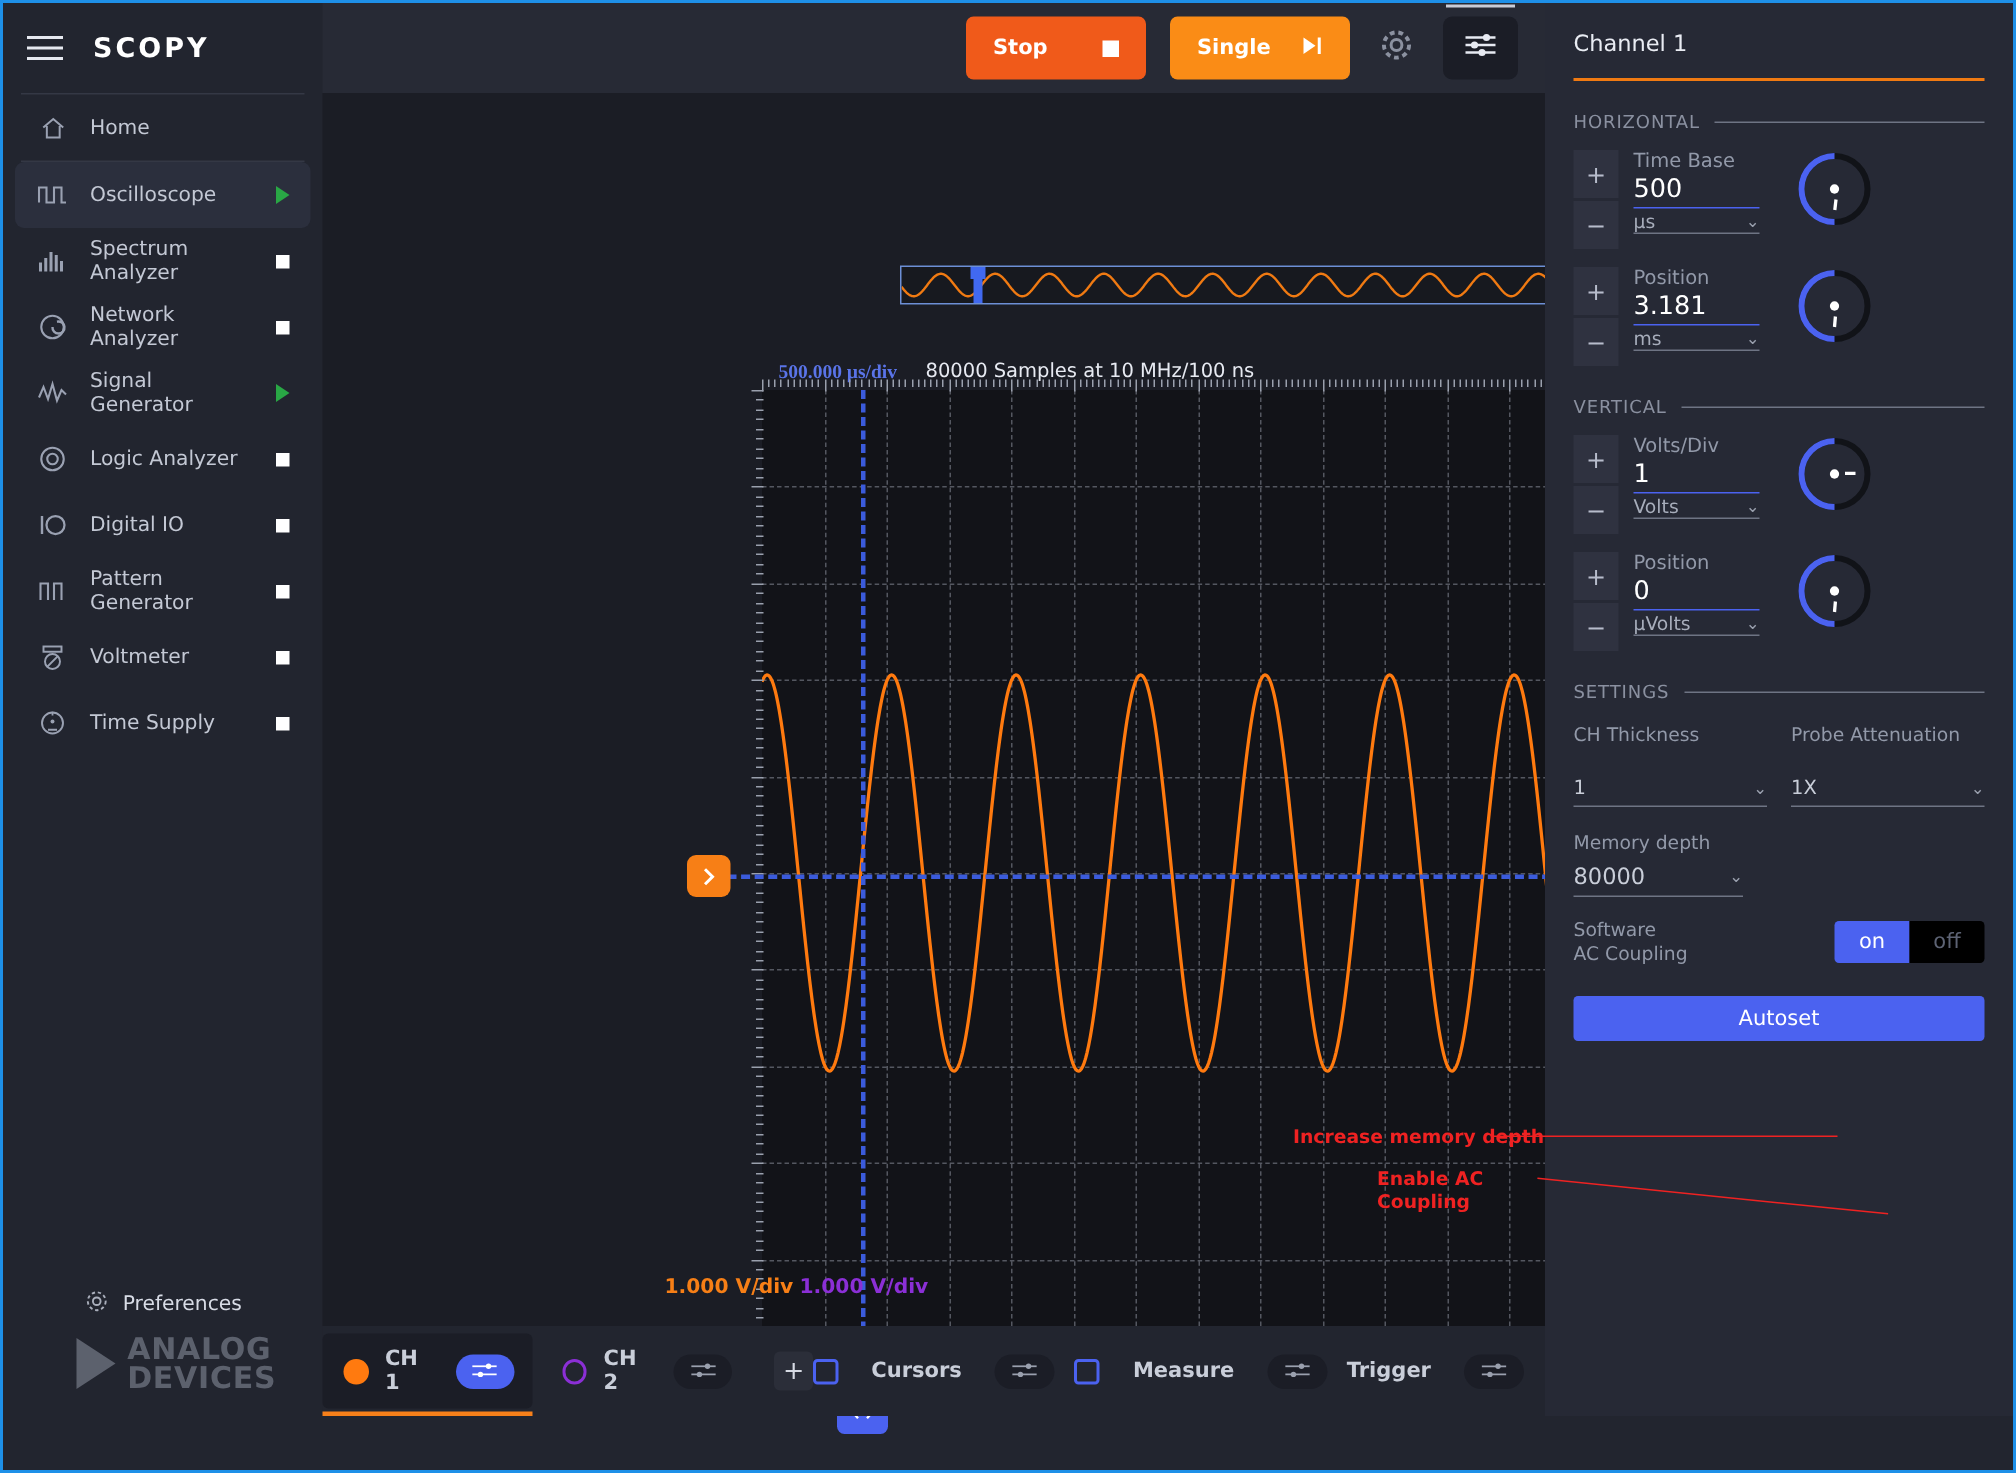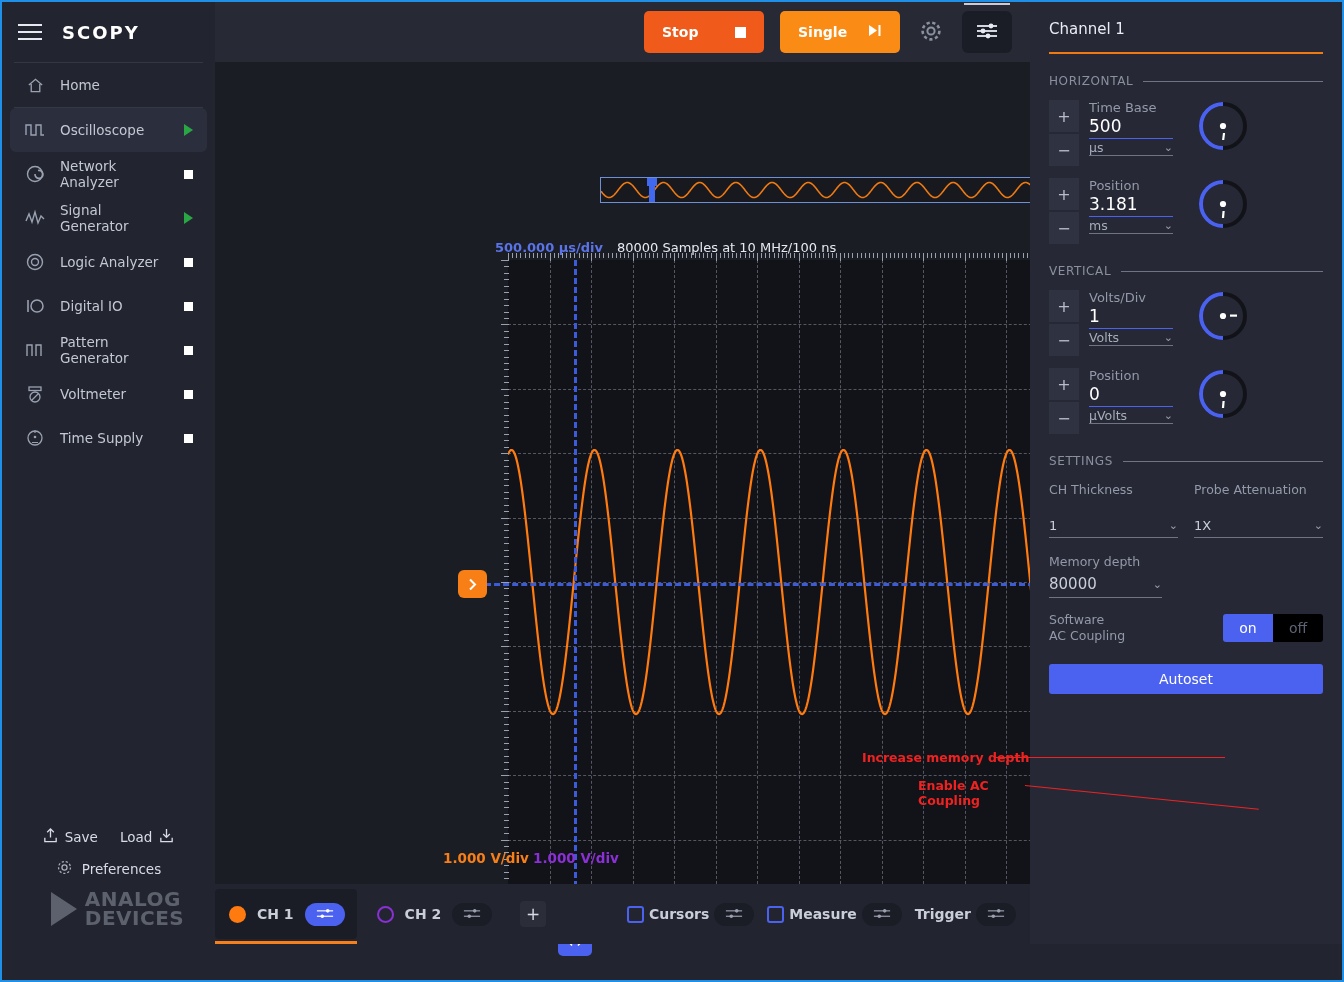--- a/index.html
+++ b/index.html
@@ -176,6 +176,21 @@
         <span class="st-play"></span>
       </div>
 
+      <div class="nav-item">
+        <span class="ico">
+          <svg width="20" height="18" viewBox="0 0 20 18">
+              <g fill="#9aa1b2">
+                <rect x="1" y="10" width="2" height="6"></rect>
+                <rect x="4.5" y="7" width="2" height="9"></rect>
+                <rect x="8" y="3" width="2" height="13"></rect>
+                <rect x="11.5" y="5" width="2" height="11"></rect>
+                <rect x="15" y="9" width="2" height="7"></rect>
+              </g>
+            </svg>
+        </span>
+        <span class="lbl">Spectrum Analyzer</span>
+        <span class="st-sq"></span>
+      </div>
 
       <div class="nav-item">
         <span class="ico">

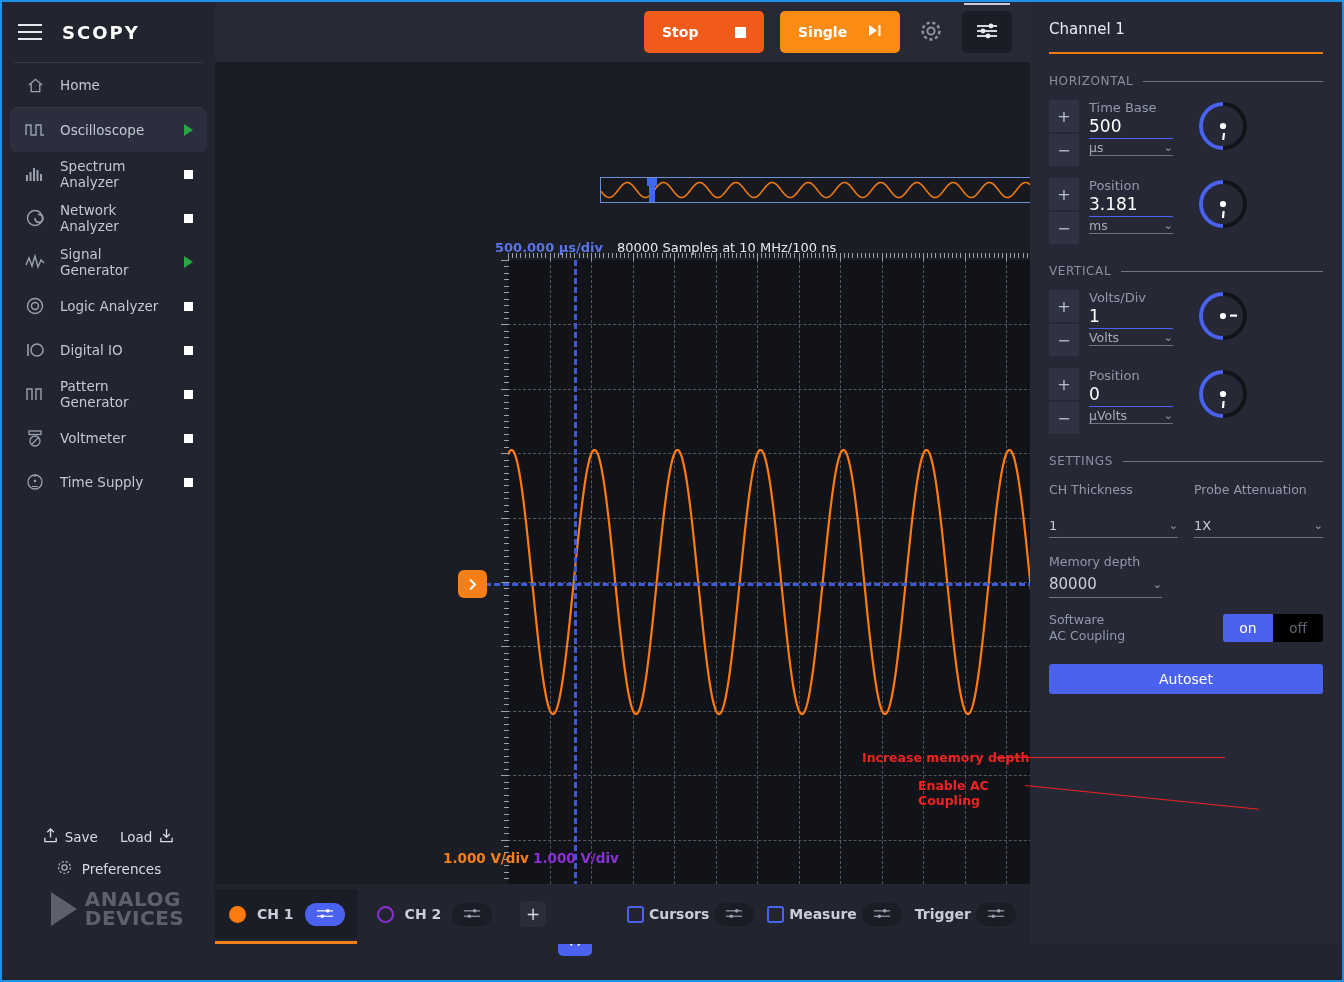--- a/index.html
+++ b/index.html
@@ -59,7 +59,7 @@
   #ovmarker { position:absolute; left:48px; top:0; width:6px; height:26px; background:#4169f0; }
   #ovmarker:after{content:"";position:absolute;left:-2px;top:0;width:10px;height:8px;background:#4169f0;}
   .plot-hdr { position:absolute; top:178px; font-size:13px; }
-  #hdr-div { left:280px; color:#5a74e8; font-weight:bold; }
+  #hdr-div { left:304px; color:#5a74e8; font-weight:bold;font-family:Liberation Serif, serif; }
   #hdr-samples { left:402px; color:#e7eaf2; }
   #hdr-trig { left:898px; color:#e7eaf2; }
 

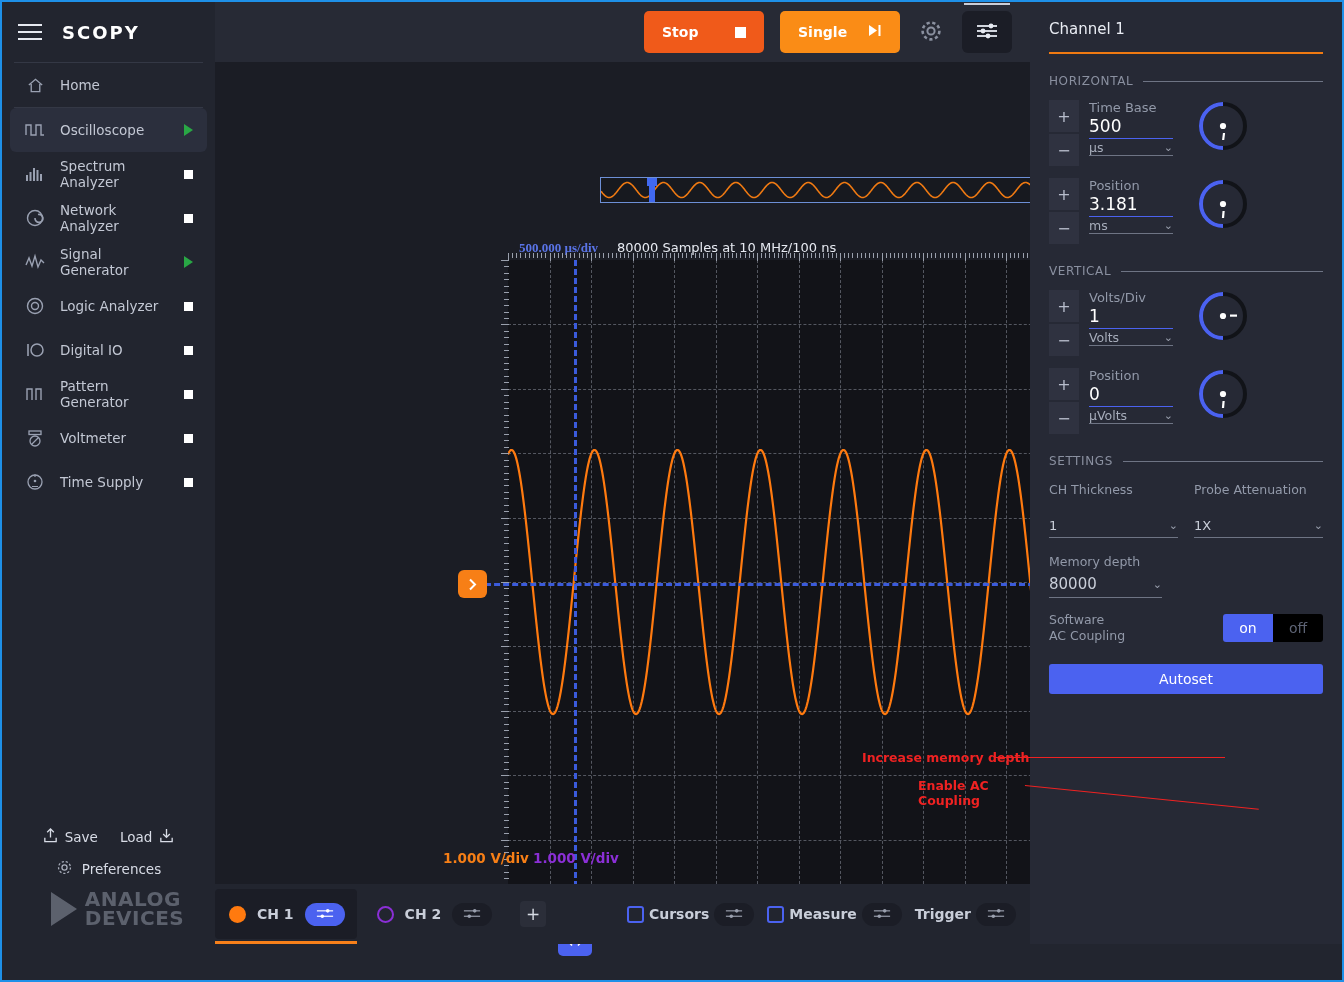--- a/index.html
+++ b/index.html
@@ -270,24 +270,6 @@
       </div>
 
       <div id="navbottom">
-        <div id="saveload">
-          <div class="slitem">
-            <span>
-              <svg width="17" height="17" viewBox="0 0 18 18">
-                  <path d="M9 2 V11 M5.5 5.5 L9 2 L12.5 5.5 M3 11.5 V15.5 H15 V11.5" stroke="#d8dce6" stroke-width="1.4" fill="none"></path>
-                </svg>
-            </span>
-            <span>Save</span>
-          </div>
-          <div class="slitem">
-            <span>Load</span>
-            <span>
-              <svg width="17" height="17" viewBox="0 0 18 18">
-                  <path d="M9 2 V11 M5.5 7.5 L9 11 L12.5 7.5 M3 11.5 V15.5 H15 V11.5" stroke="#d8dce6" stroke-width="1.4" fill="none"></path>
-                </svg>
-            </span>
-          </div>
-        </div>
         <div id="prefs">
           <span>
             <svg width="17" height="17" viewBox="0 0 20 20">

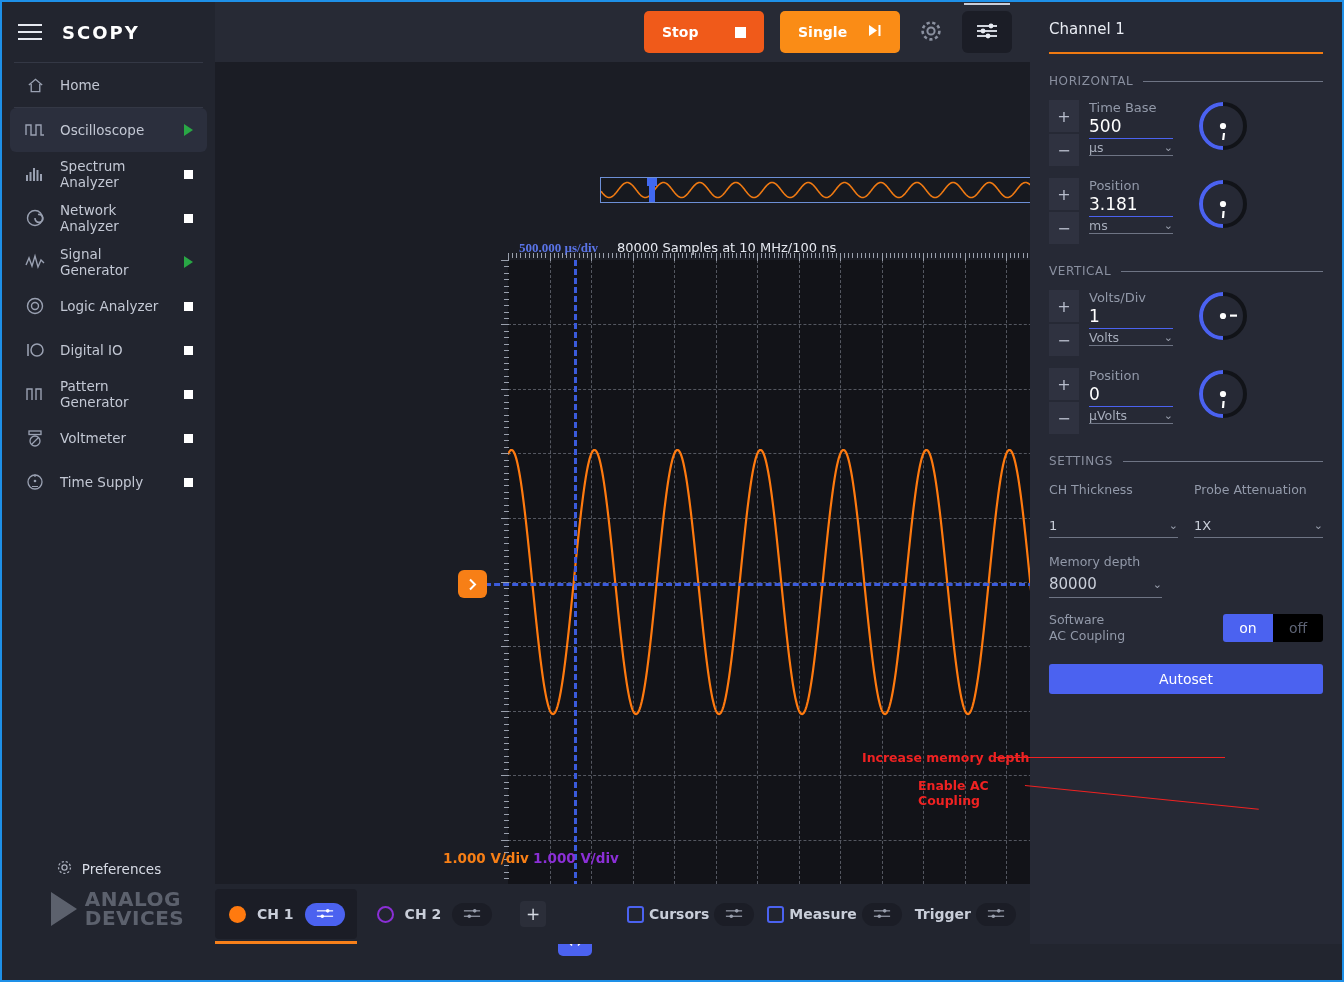--- a/index.html
+++ b/index.html
@@ -105,7 +105,7 @@
       color:#d6dae3; font-size:17px; margin-left:10px; }
   #rightbottom { margin-left:auto; display:flex; align-items:center; gap:13px; }
   .cbx { width:17px; height:17px; border:2px solid #4b62f0; border-radius:3px; background:transparent; }
-  .rb-group { display:flex; align-items:center; gap:5px; }
+  .rb-group { display:flex; align-items:center; gap:22px; }
   .rb-label { font-weight:bold; font-size:14px; color:#c9ced9; }
 
   

